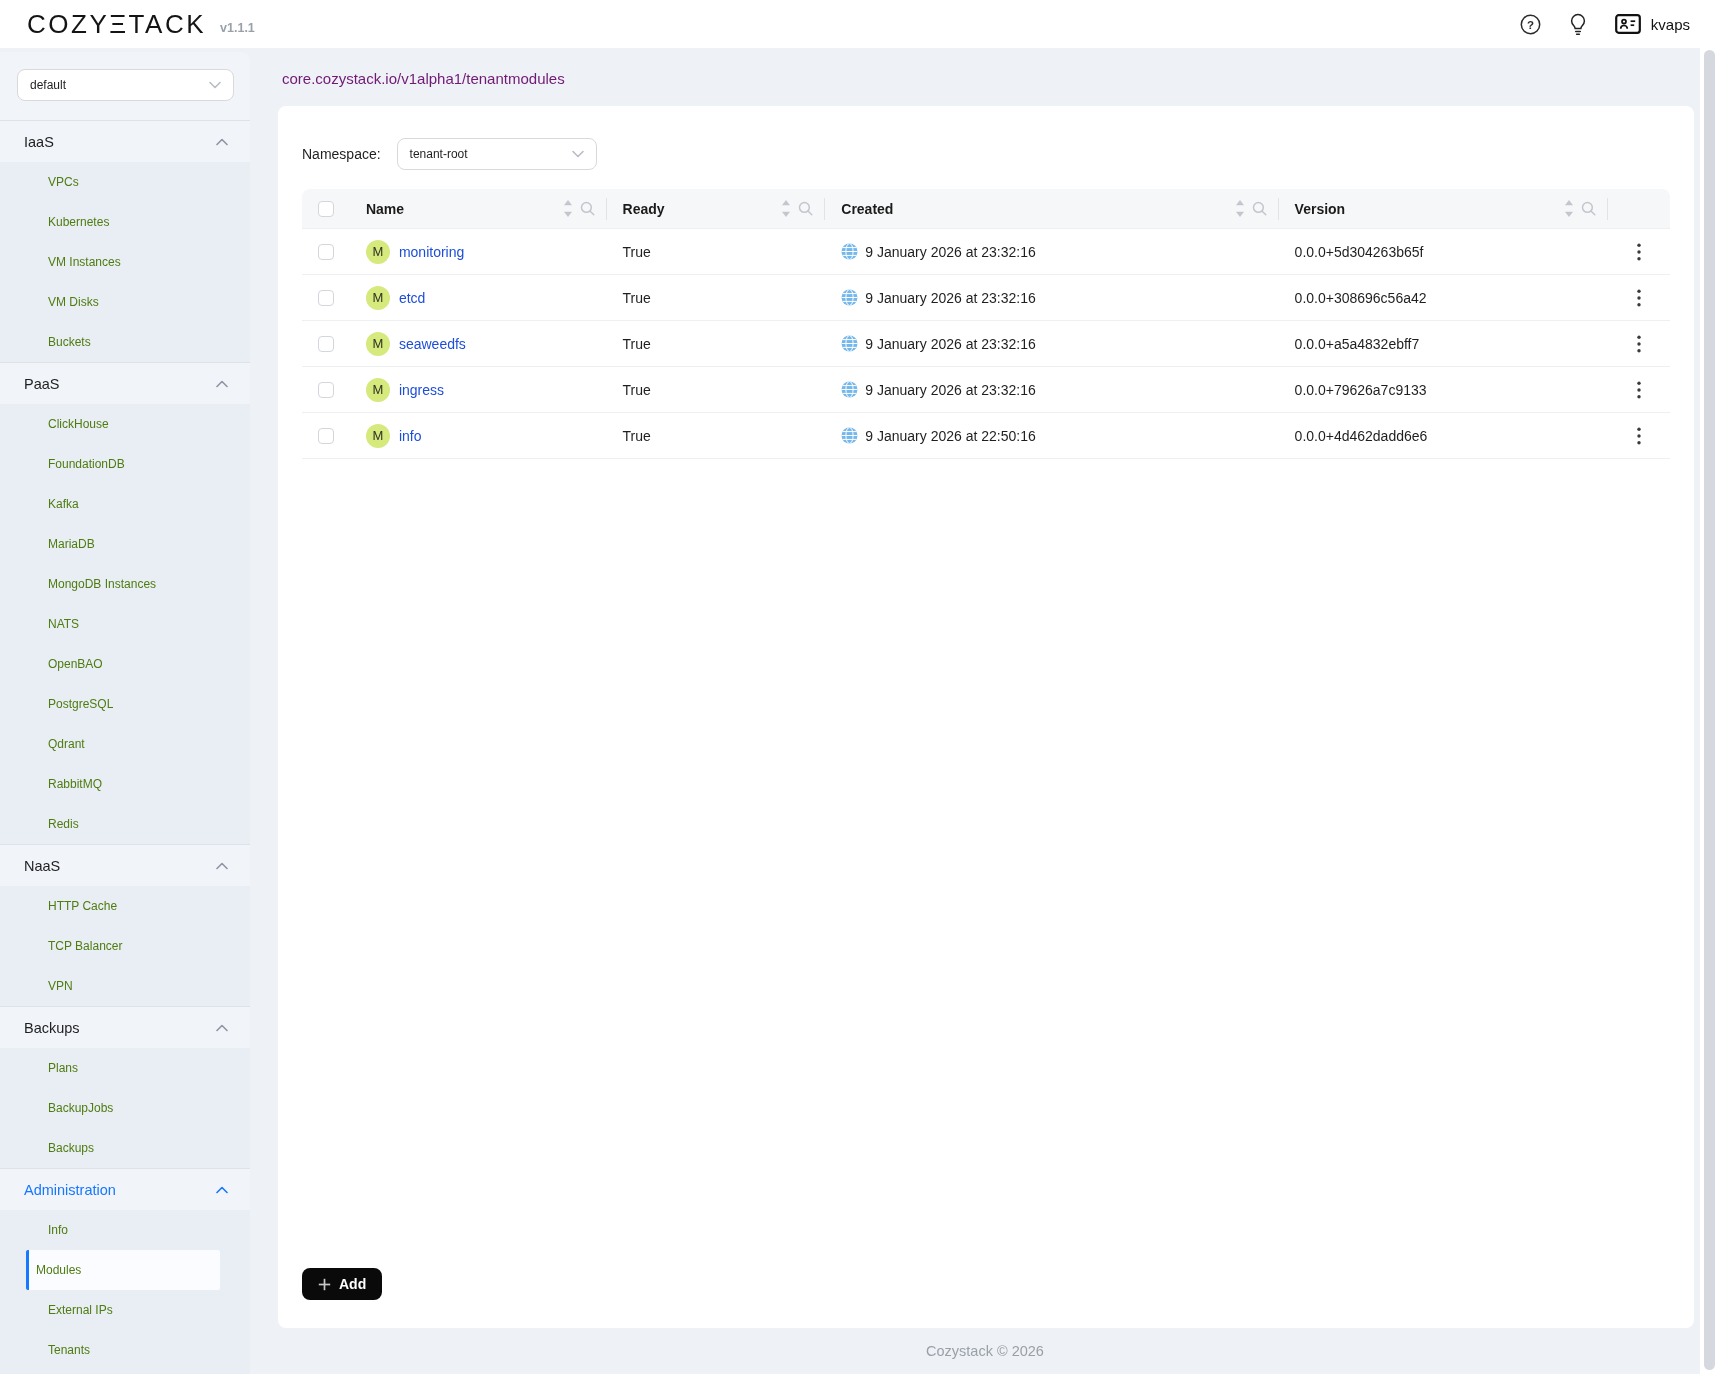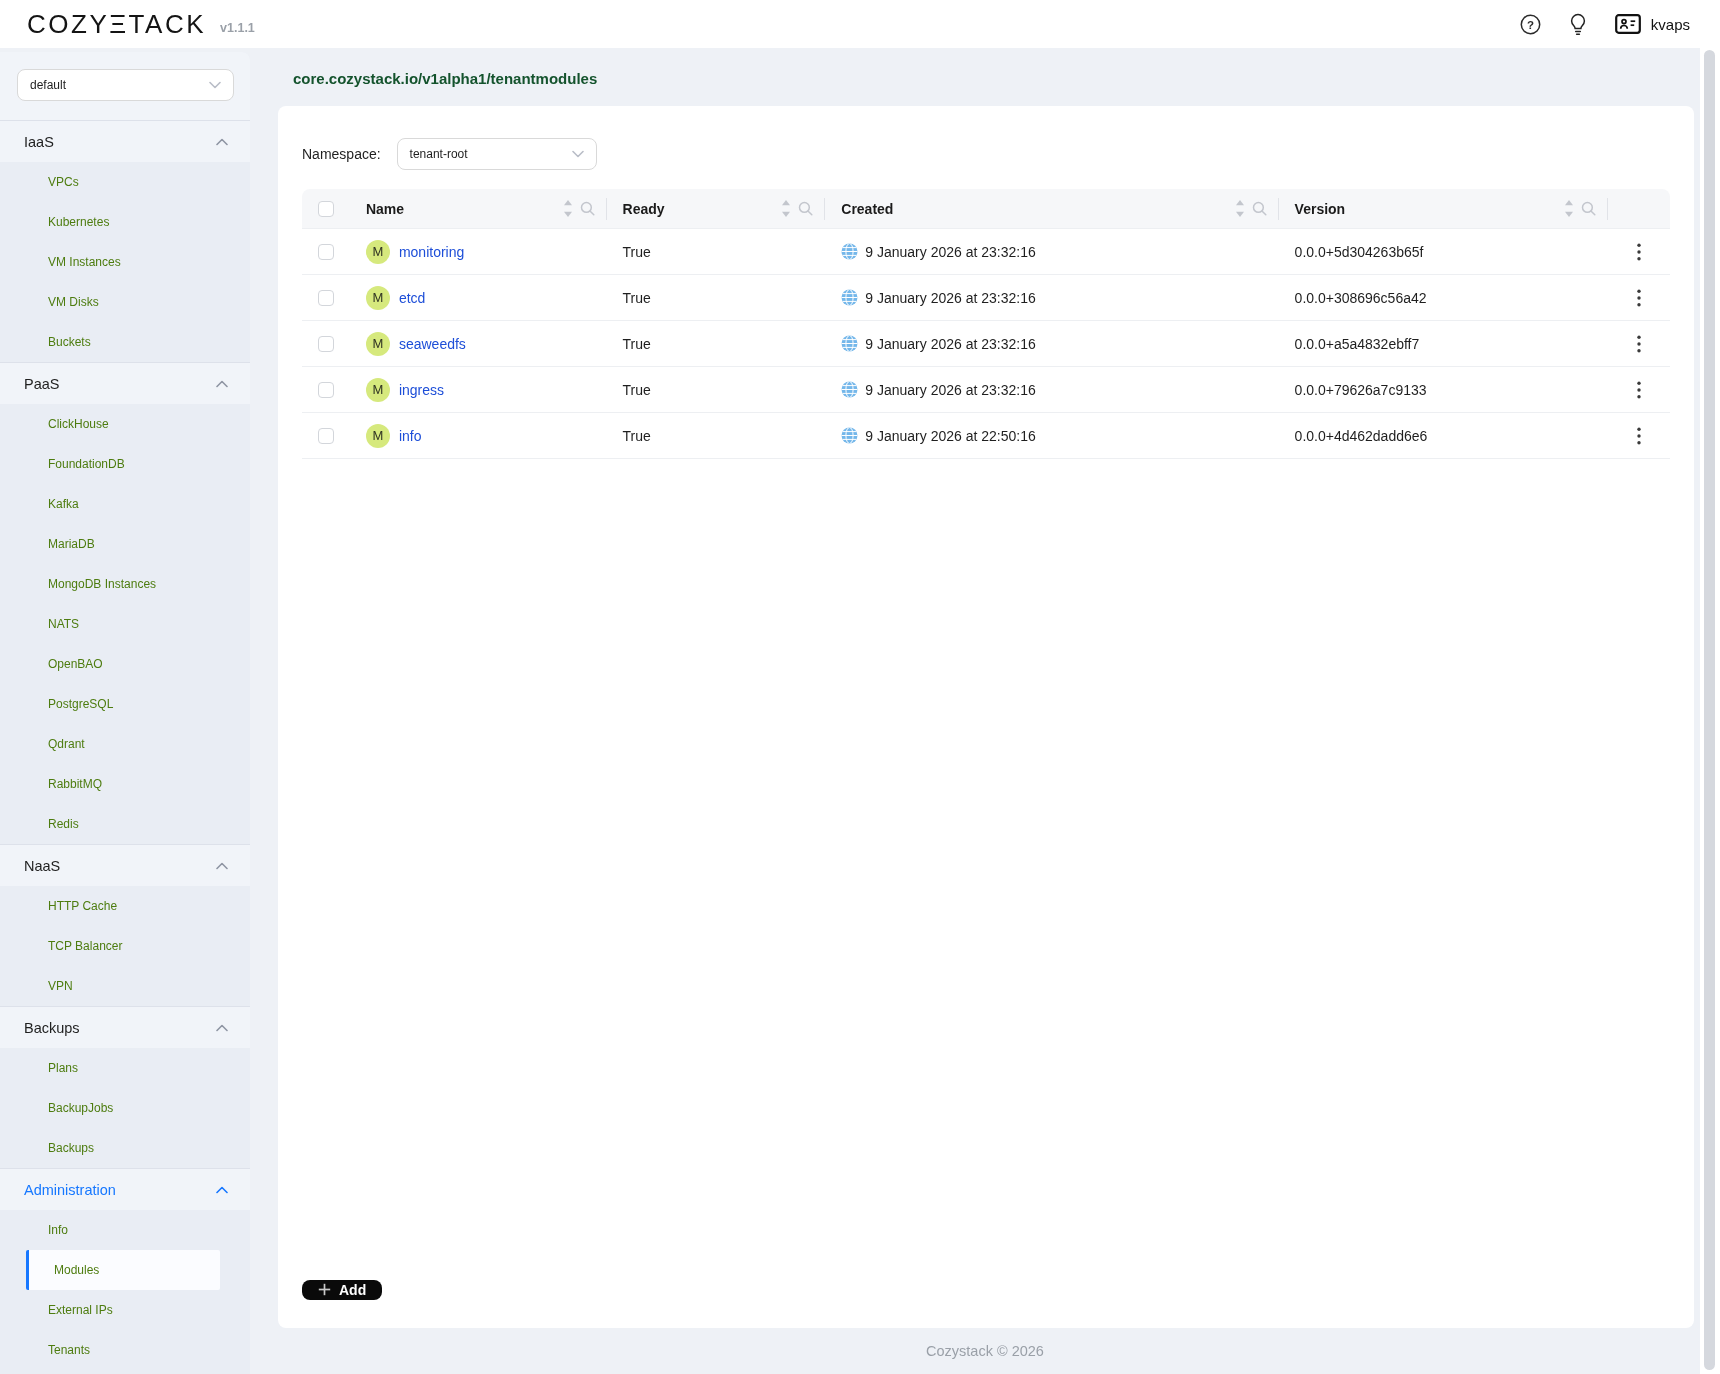--- a/index.html
+++ b/index.html
@@ -52,7 +52,7 @@
 
   
   .main { flex:1; display:flex; flex-direction:column; min-width:0; }
-  .breadcrumb { margin:20px 0 16px 43px; font-size:15px; line-height:22px; color:#14532d;font-weight:bold; }
+  .breadcrumb { margin:20px 0 16px 32px; font-size:15px; line-height:22px; color:#701a75; }
   .card {
     flex:1; background:#fff; border-radius:8px; margin:0 26px 0 28px;
     display:flex; flex-direction:column; padding:32px 24px 28px;

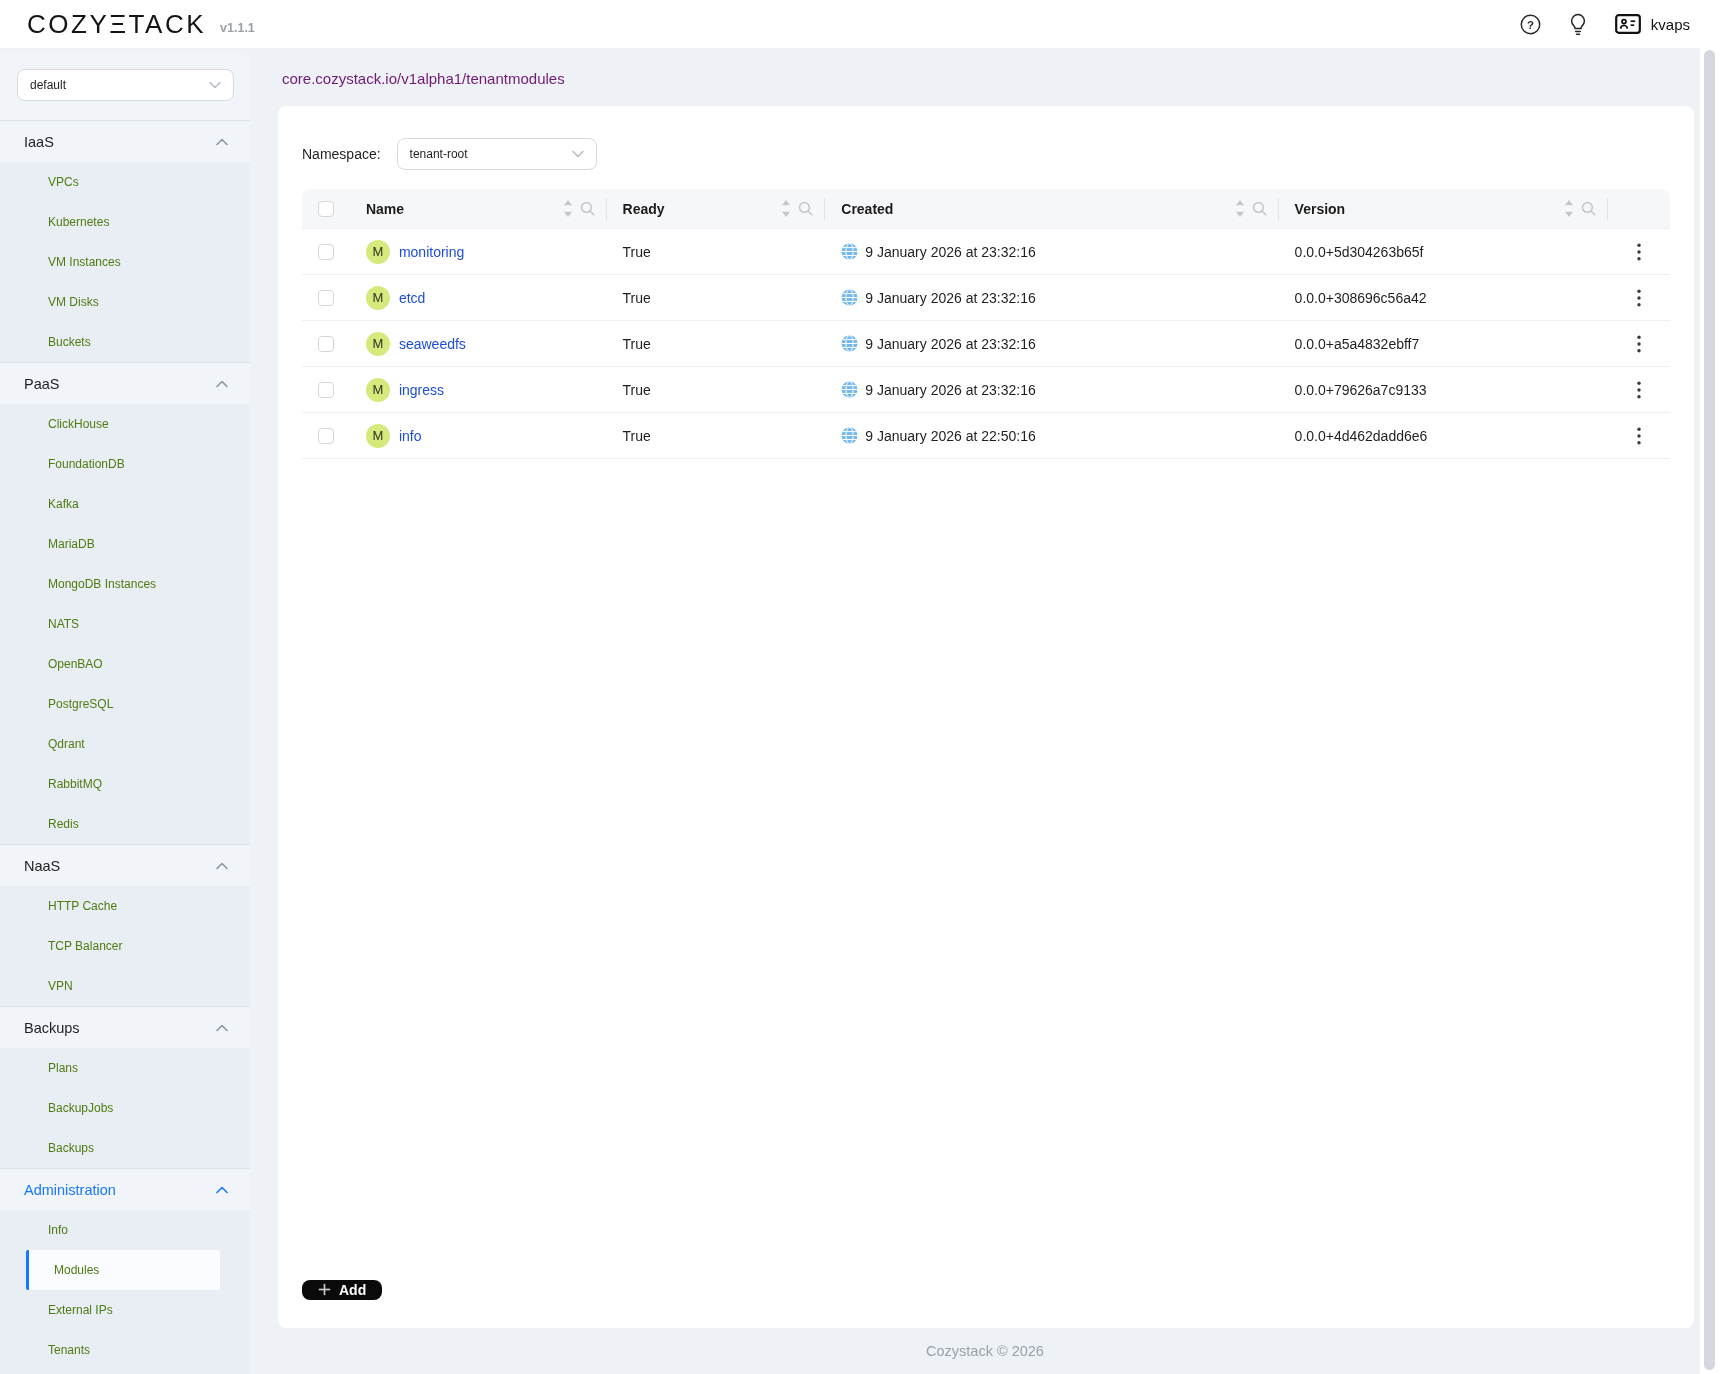--- a/index.html
+++ b/index.html
@@ -46,7 +46,7 @@
     font-size:12px; color:#4d7c0f; cursor:pointer;
   }
   .menu-item.selected {
-    margin:0 30px 0 26px; padding-left:25px; background:#fbfcff;
+    margin:0 30px 0 26px; padding-left:7px; background:#fbfcff;
     border-left:3px solid #1677ff; border-radius:2px;
   }
 

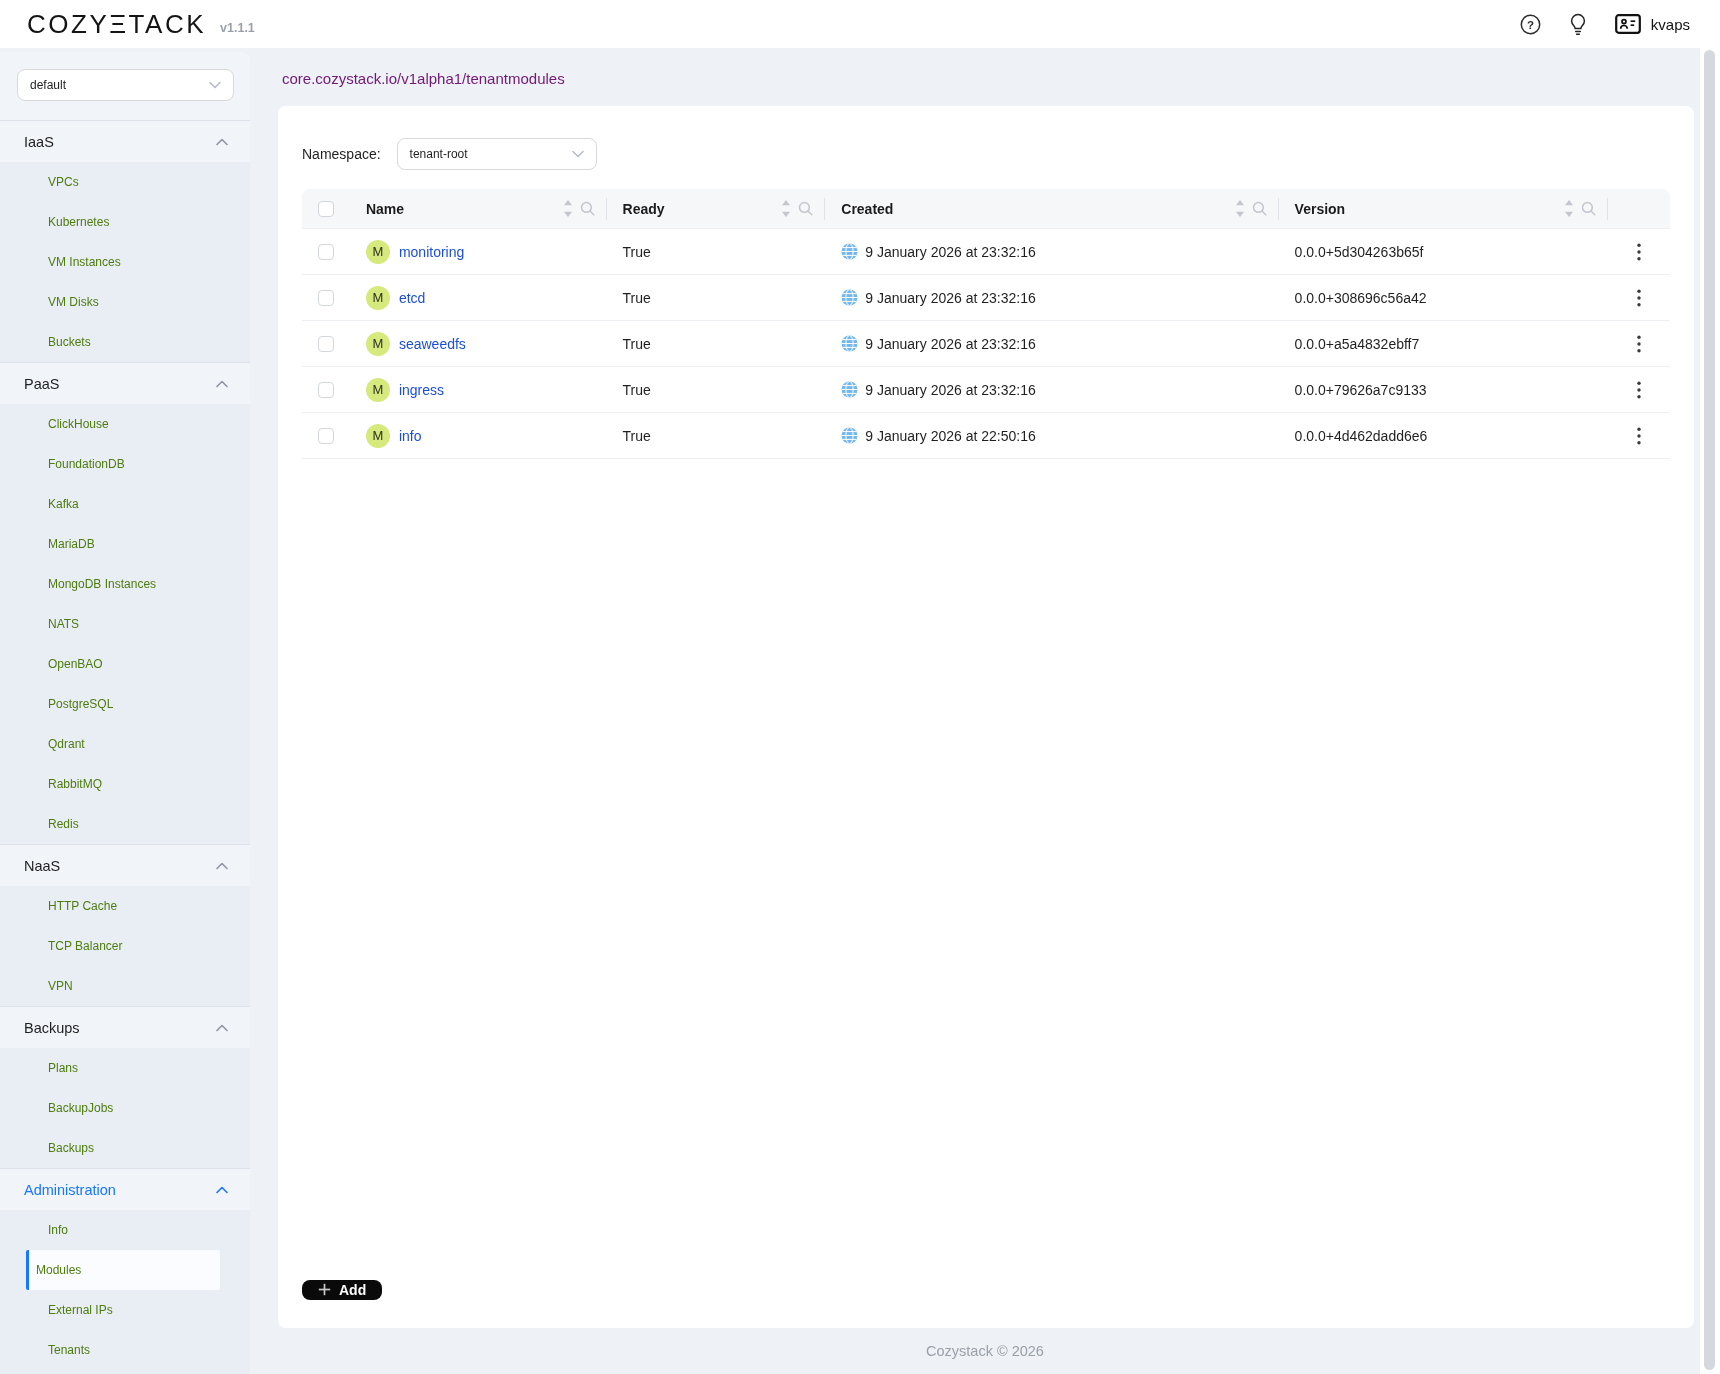--- a/index.html
+++ b/index.html
@@ -102,7 +102,7 @@
   .add-row { margin-top:auto; }
   .add-btn {
     display:inline-flex; align-items:center; gap:8px; background:#0a0a0a; color:#fff;
-    border:none; height:20px; padding:0 16px; border-radius:8px; font-size:14px;
+    border:none; height:32px; padding:0 16px; border-radius:8px; font-size:14px;
     font-weight:700; font-family:"Liberation Sans", sans-serif; cursor:pointer;
   }
 

